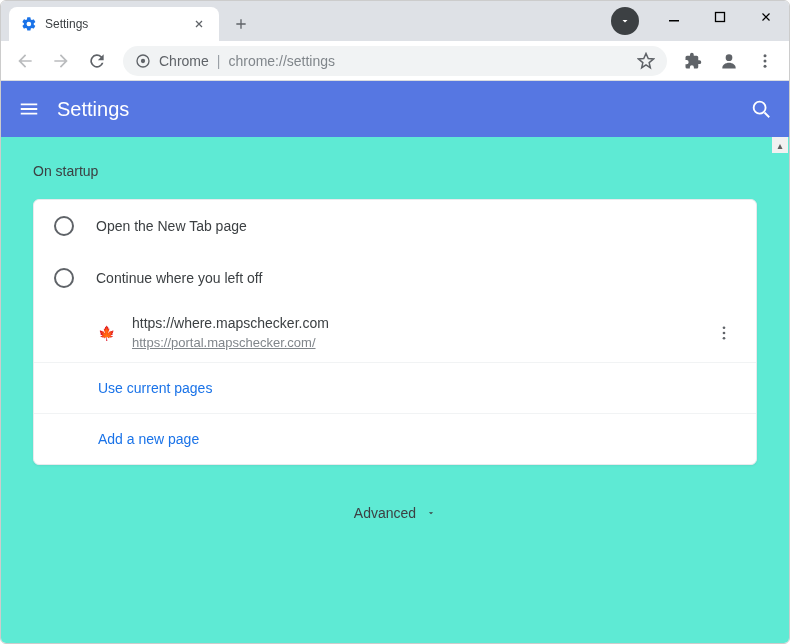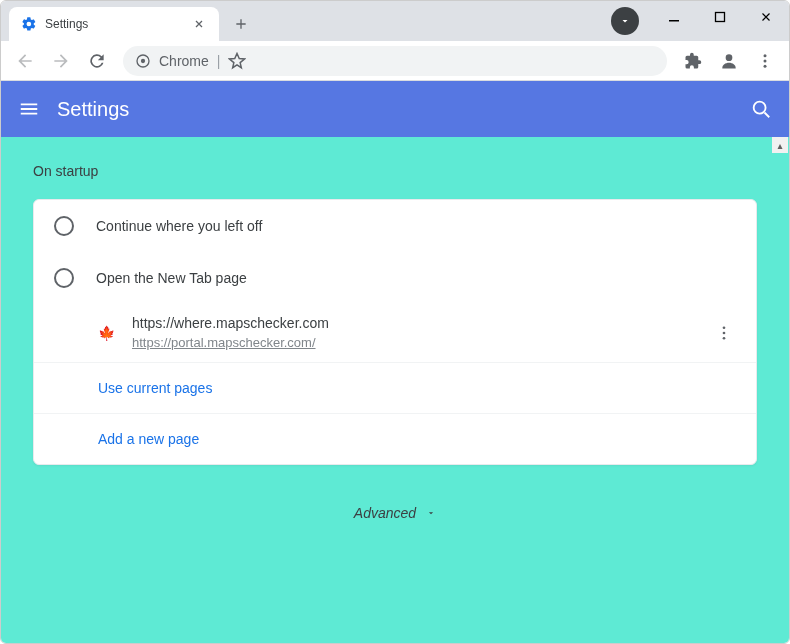--- a/index.html
+++ b/index.html
@@ -133,6 +133,7 @@
     </span>
     <span class="omni-chip">Chrome</span>
     <span class="omni-sep">|</span>
+    <span class="omni-url">chrome://settings</span>
     <span class="omni-star">
       <svg viewBox="0 0 24 24" width="18" height="18" fill="none" stroke="currentColor" stroke-width="2">
           <path d="M12 17.3 6.2 21l1.6-6.8L2 9.3l7-.6L12 2l3 6.7 7 .6-5.8 4.9L17.8 21z"></path>

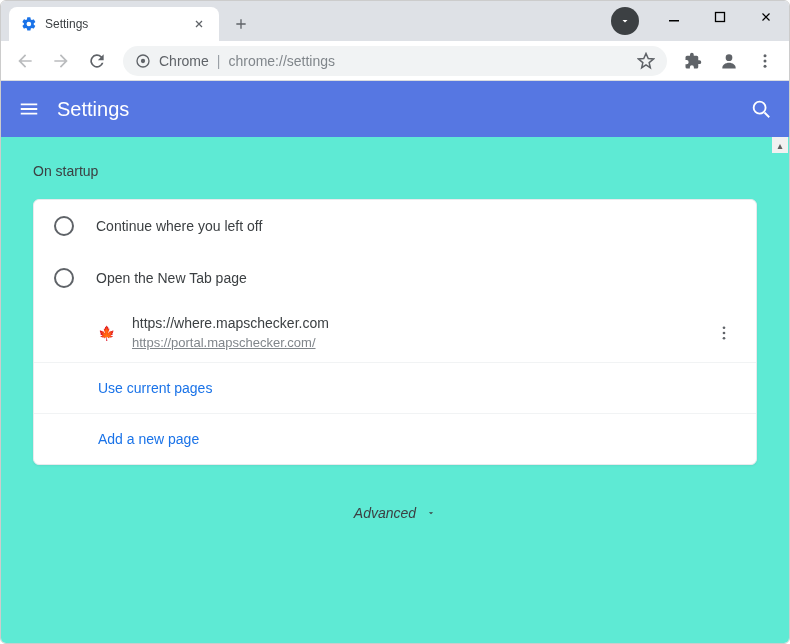--- a/index.html
+++ b/index.html
@@ -185,12 +185,12 @@
 
       <div class="radio-row">
         <div class="radio"></div>
-        <div class="radio-label">Continue where you left off</div>
+        <div class="radio-label">Open the New Tab page</div>
       </div>
 
       <div class="radio-row">
         <div class="radio"></div>
-        <div class="radio-label">Open the New Tab page</div>
+        <div class="radio-label">Continue where you left off</div>
       </div>
 
 

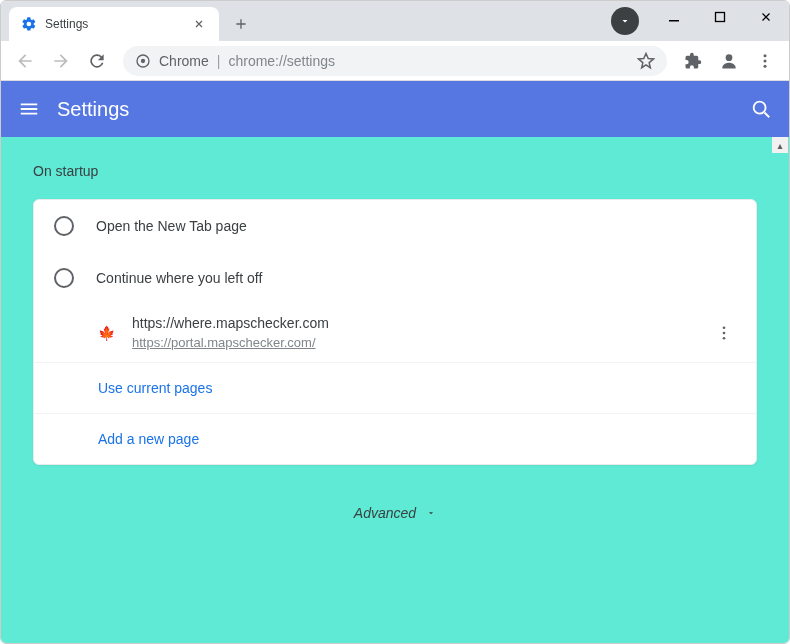--- a/index.html
+++ b/index.html
@@ -52,7 +52,7 @@
     .page-menu { width:24px; height:24px; cursor:pointer; display:flex; align-items:center; justify-content:center; color:#5f6368;}
     .link-row { padding:16px 20px 16px 64px; border-top:1px solid #f1f3f4;}
     .link-text { color:#1a73e8; font-size:14px; cursor:pointer;}
-    .advanced { display:flex; align-items:center; justify-content:center; gap:10px; margin-top:40px; color:#3c4043; font-size:14px; cursor:pointer;font-style:italic;}
+    .advanced { display:flex; align-items:center; justify-content:center; gap:10px; margin-top:40px; color:#3c4043; font-size:14px; cursor:pointer;}
     .advanced-chevron { width:10px; height:10px; display:flex; align-items:center; justify-content:center;}
 
     

